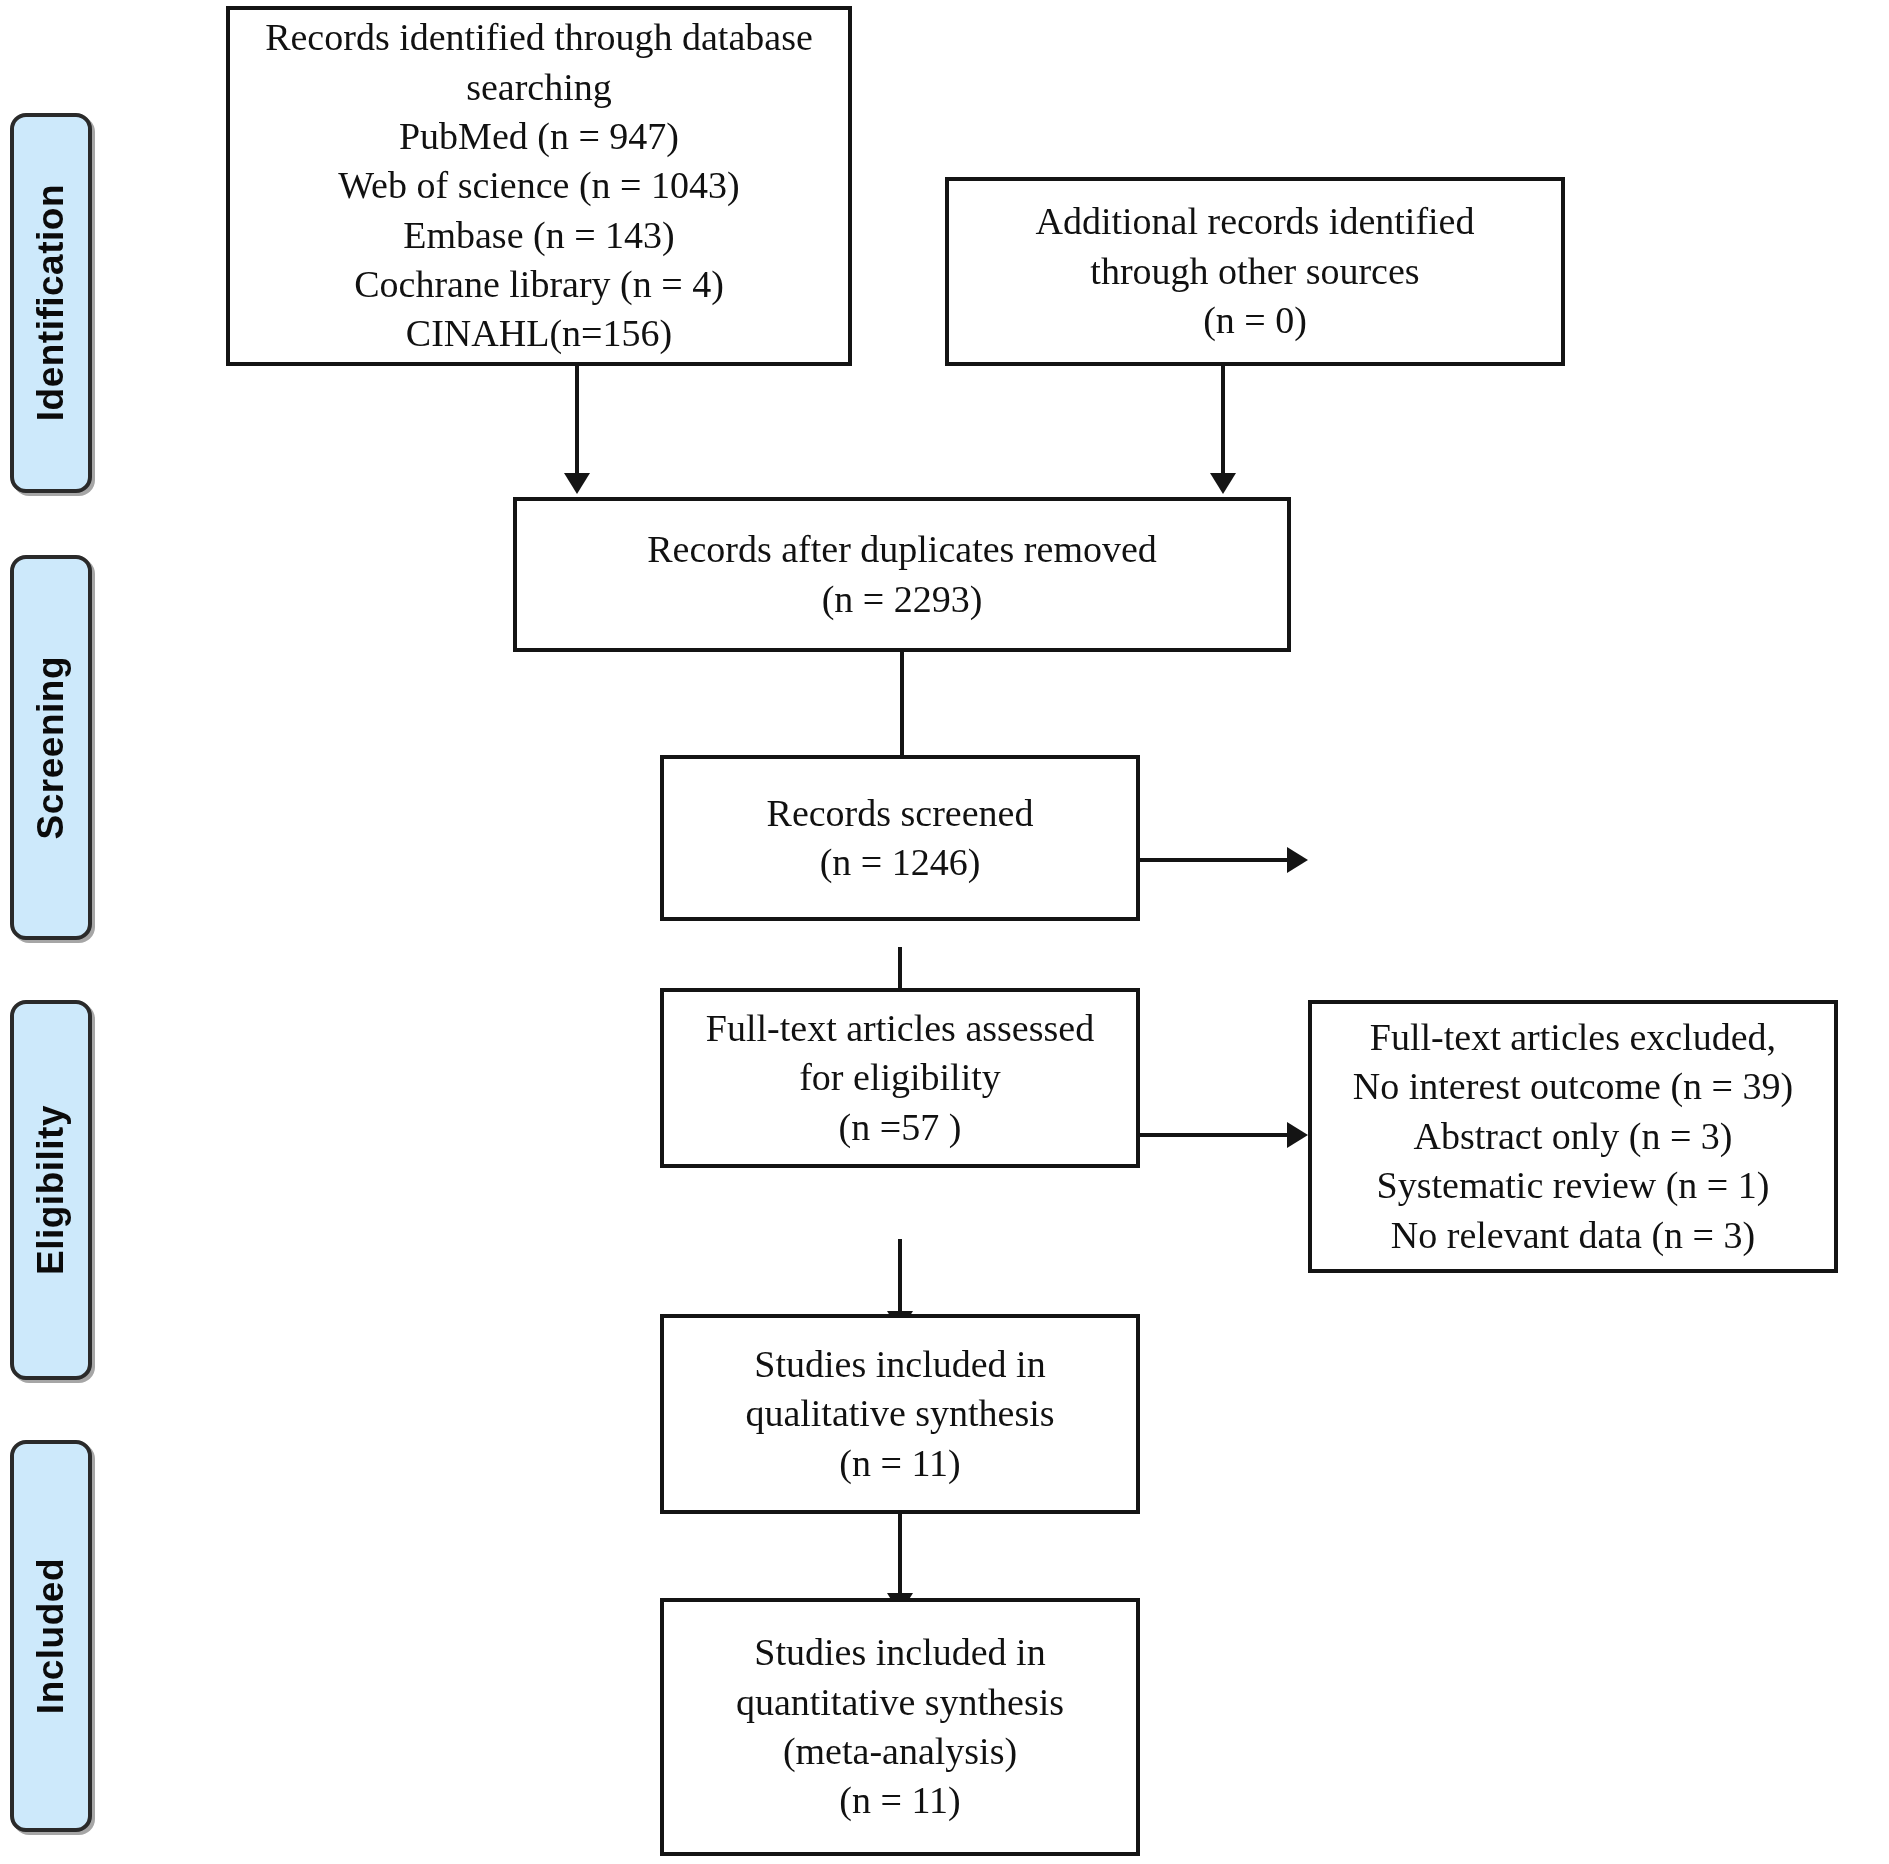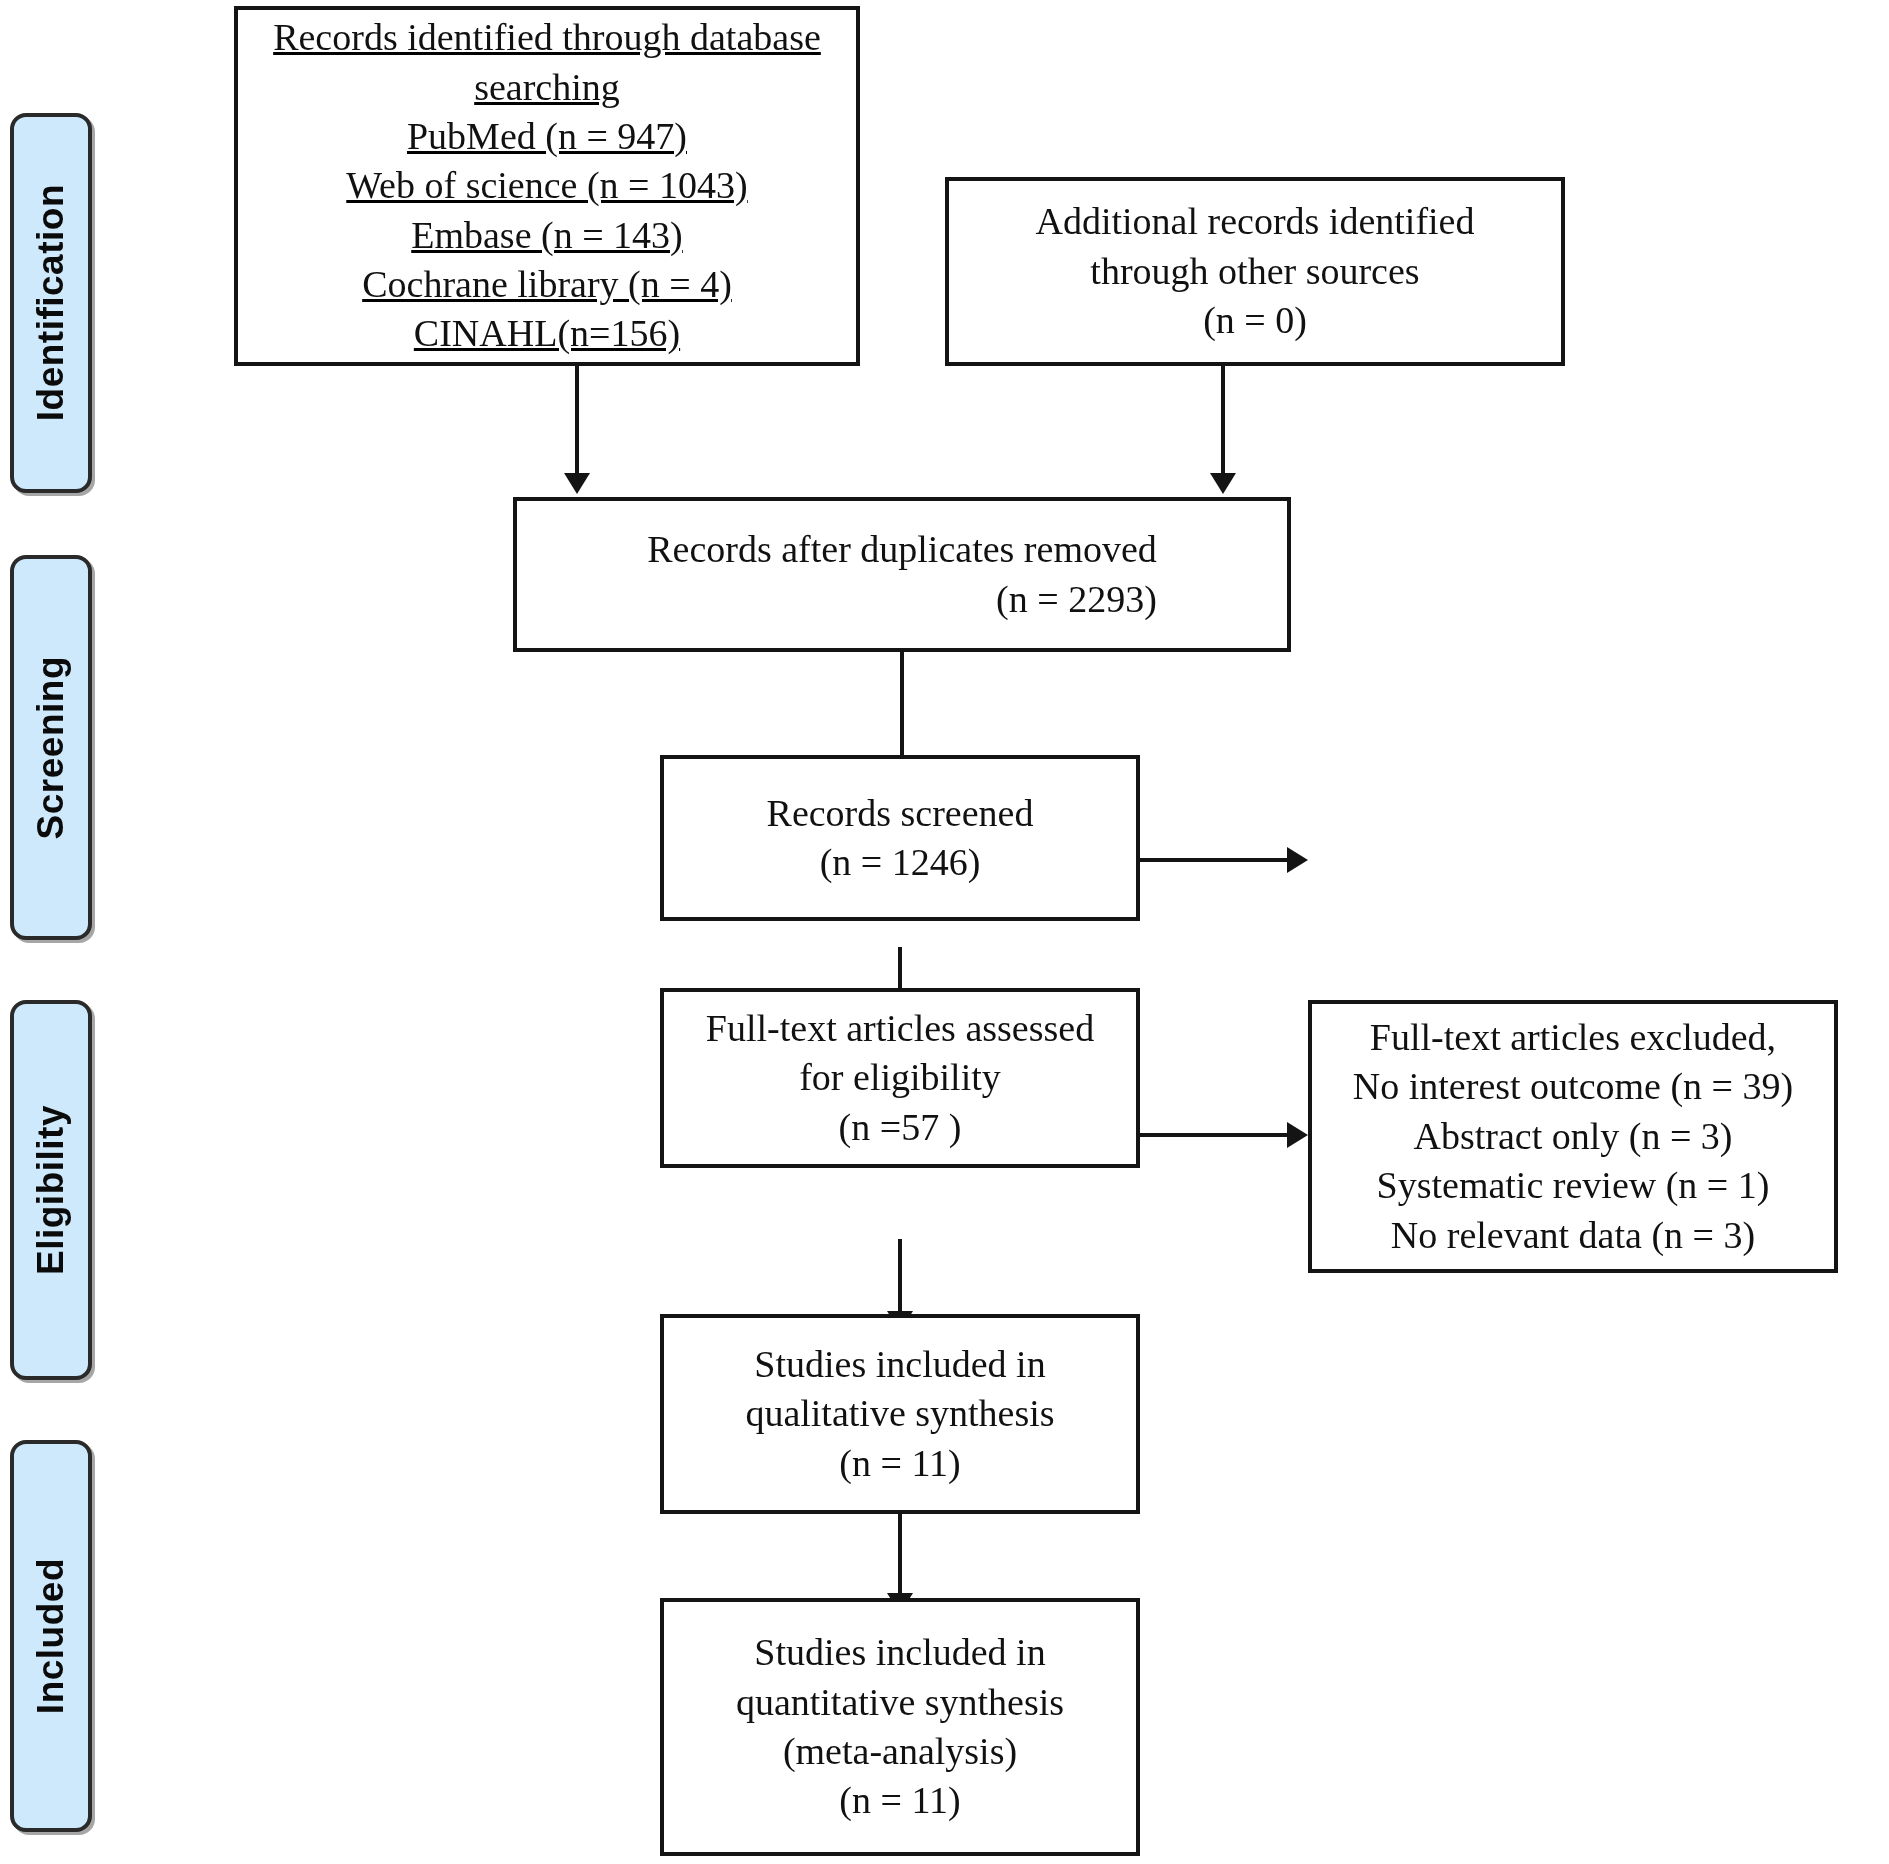--- a/index.html
+++ b/index.html
@@ -103,7 +103,7 @@
     <span>Included</span>
   </div>
 
-  <div class="box" style="left:234px; top:6px; width:626px; height:360px;text-decoration:underline;">
+  <div class="box" style="left:226px; top:6px; width:626px; height:360px;">
     <div class="txt">Records identified through database
 searching
 PubMed (n = 947)

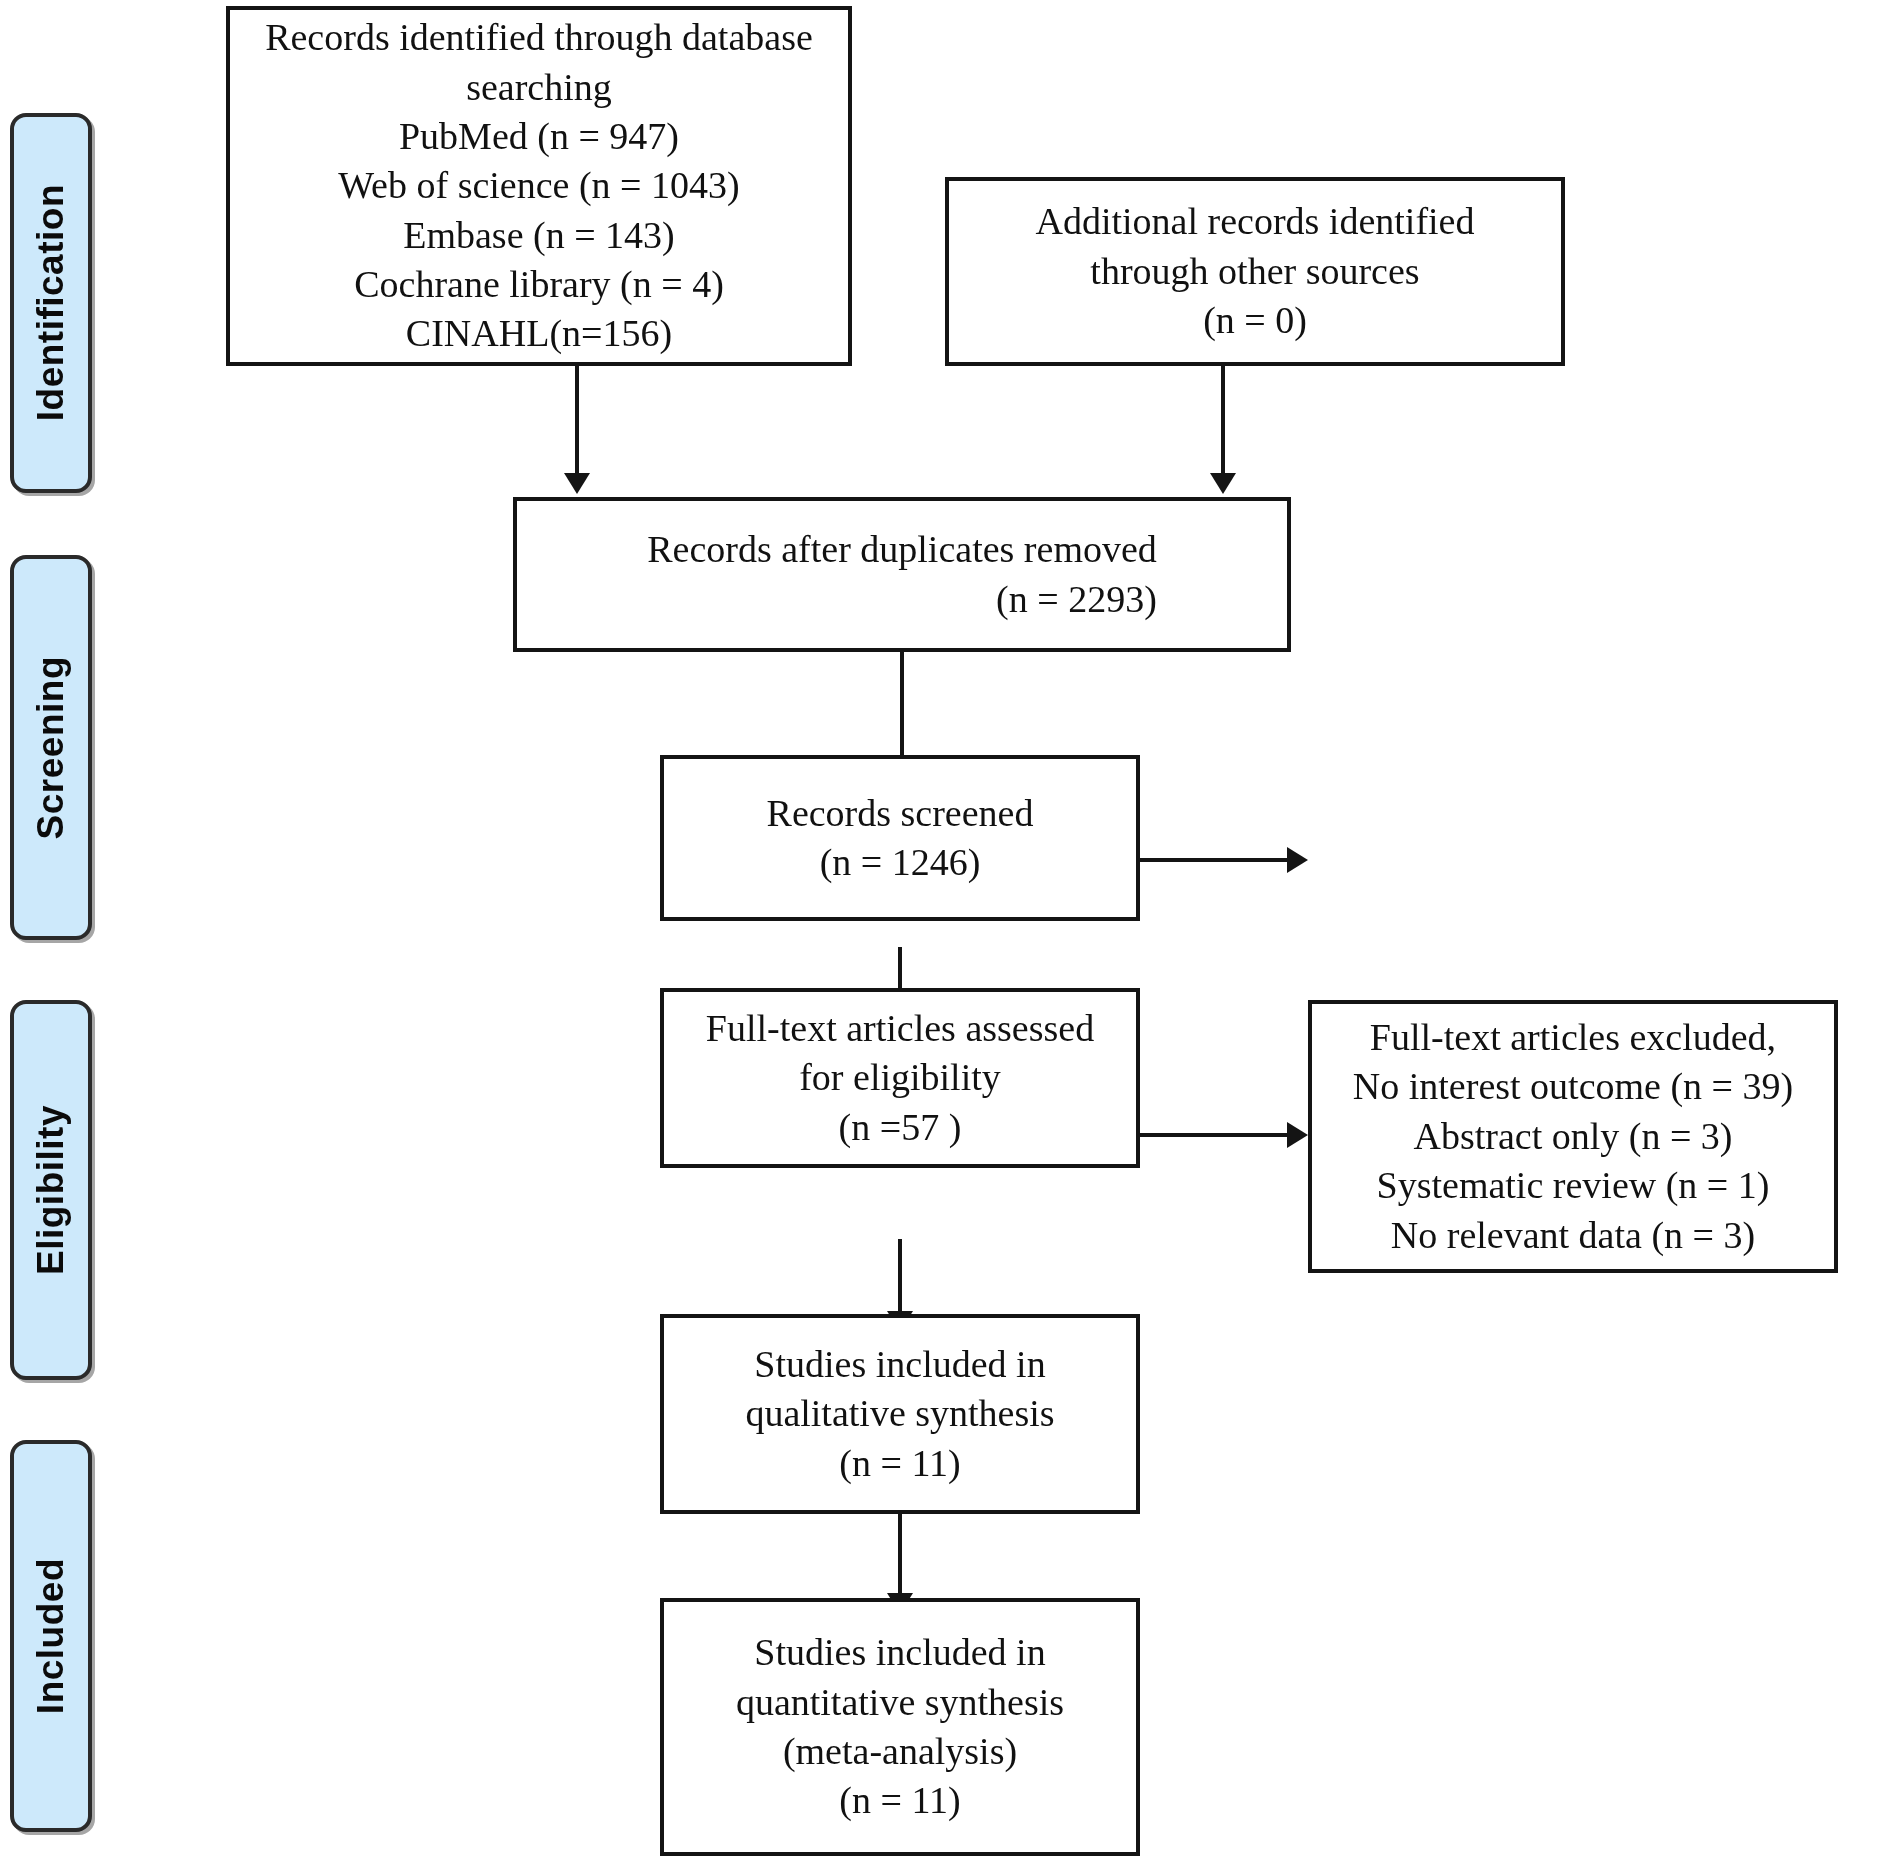--- a/index.html
+++ b/index.html
@@ -125,7 +125,7 @@
   <div class="vline" style="left:1221px; top:366px; height:107px;"></div>
   <div class="arrow-down" style="left:1210px; top:473px;"></div>
 
-  <div class="box" style="left:513px; top:497px; width:778px; height:155px;text-align:right;">
+  <div class="box" style="left:513px; top:497px; width:778px; height:155px;">
     <div class="txt">Records after duplicates removed
 (n = 2293)</div>
   </div>

